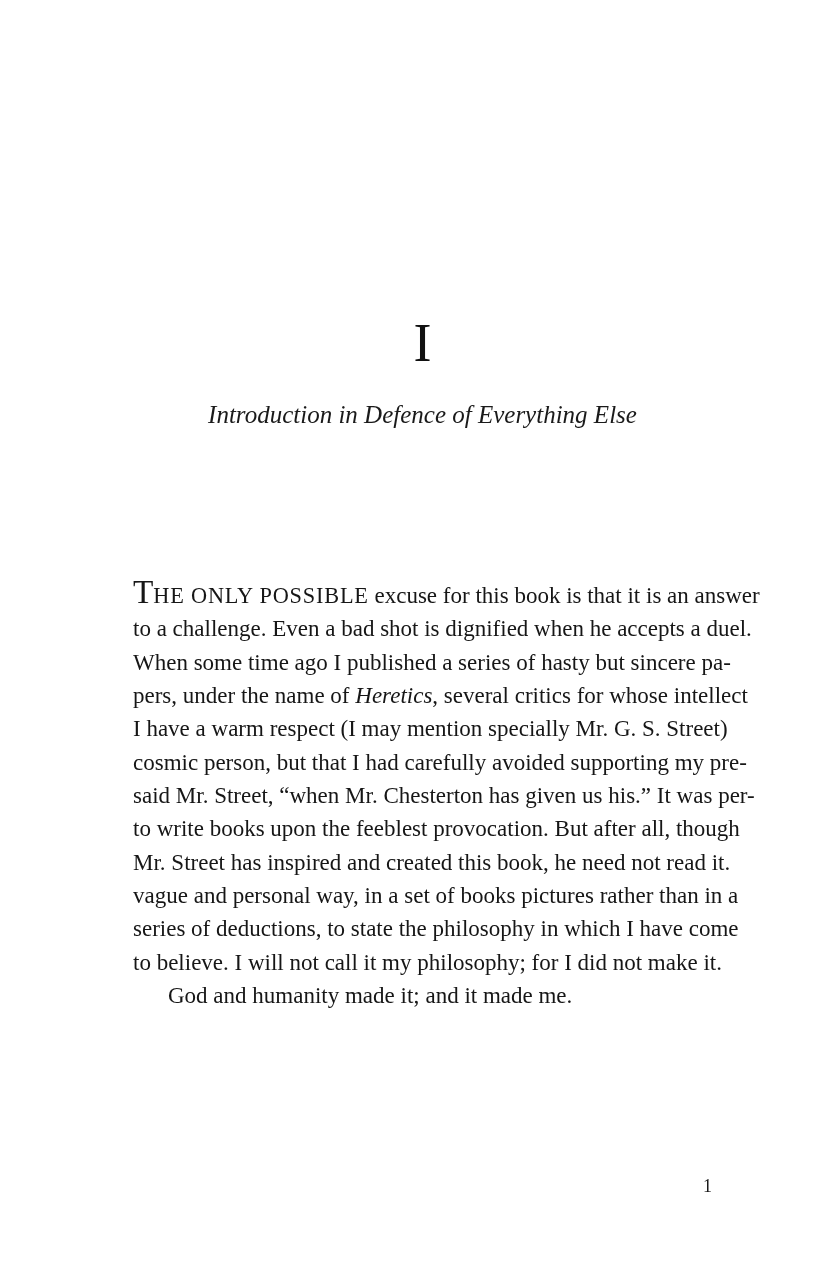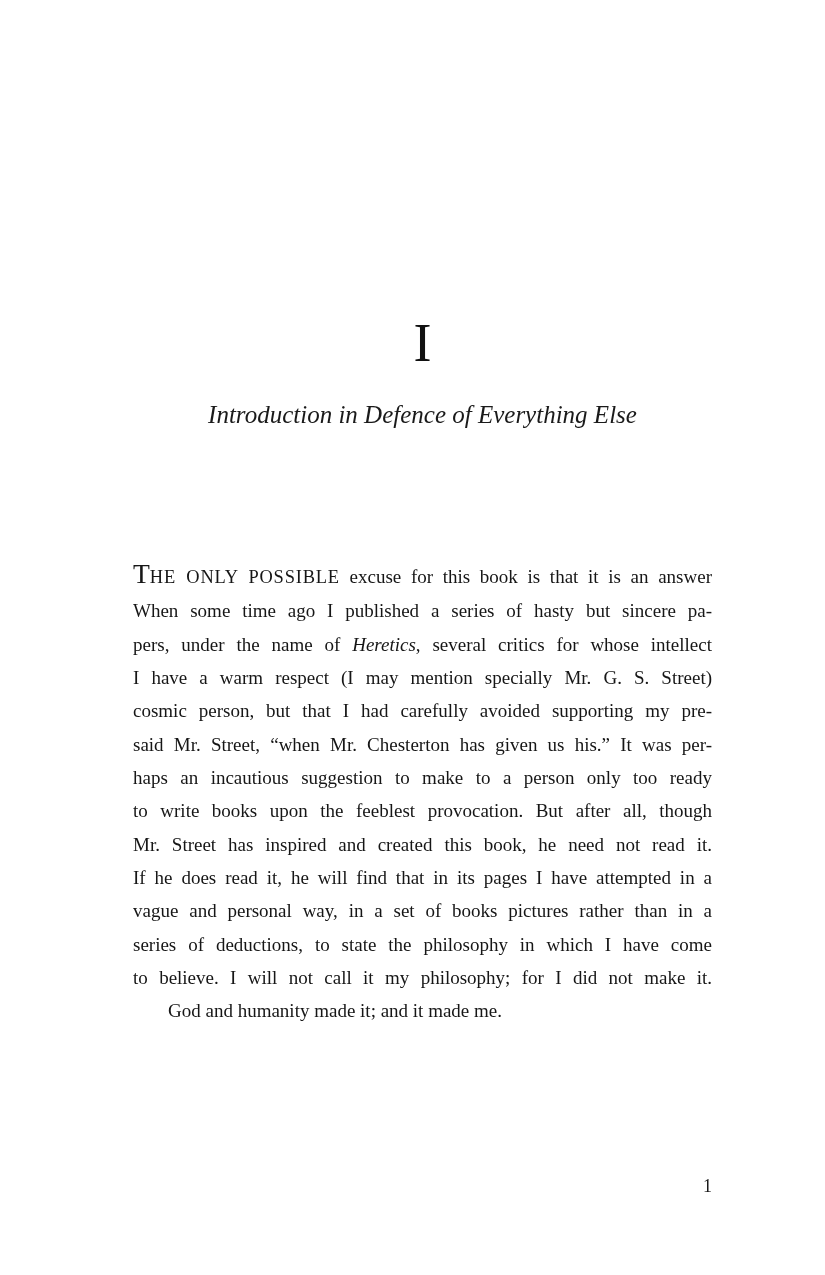--- a/index.html
+++ b/index.html
@@ -46,10 +46,10 @@
   }
   .body-text {
     position: absolute;
-    top: 560px;
+    top: 575px;
     left: 0;
     width: 100%;
-    font-size: 19px;
+    font-size: 23px;
     line-height: 33.35px;
   }
   .body-text .line {

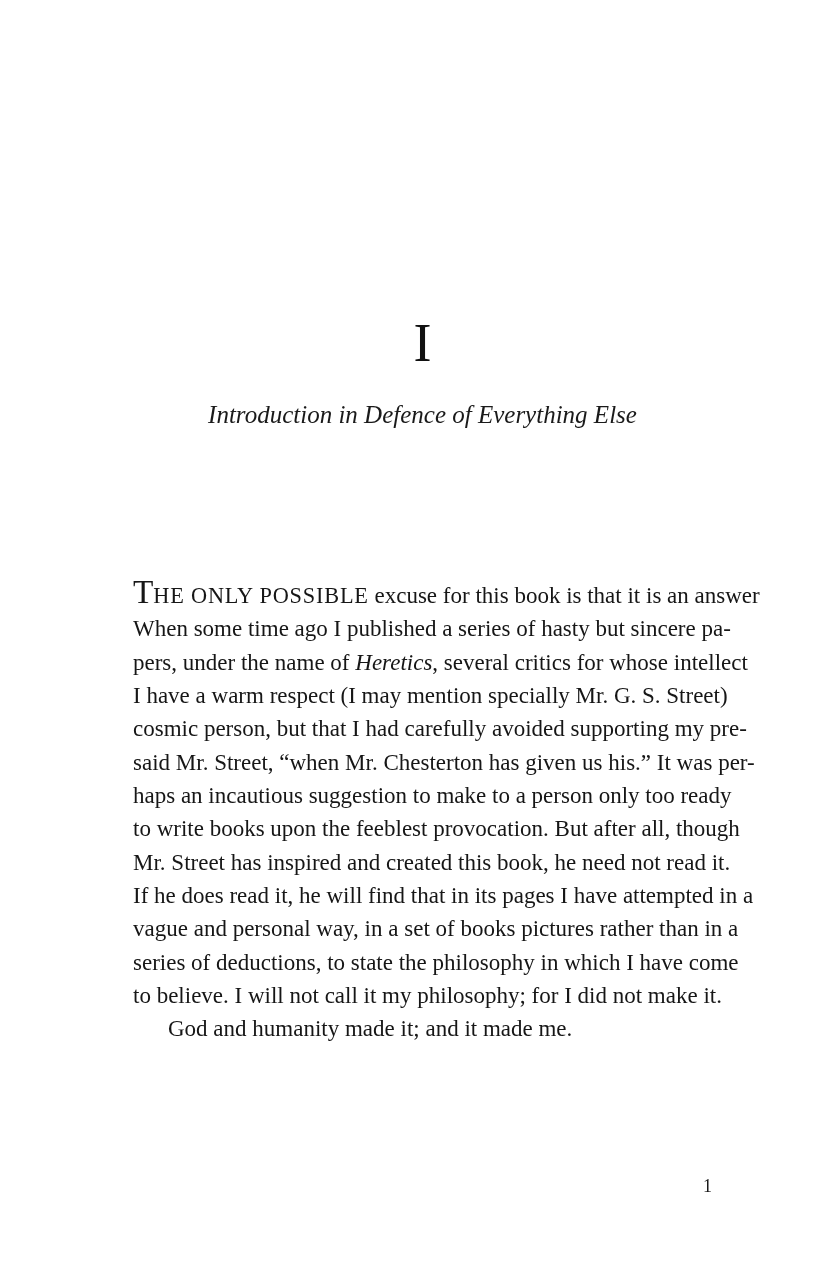--- a/index.html
+++ b/index.html
@@ -91,6 +91,7 @@
     <div class="chapter-title">Introduction in Defence of Everything Else</div>
     <div class="body-text" id="body-text">
         <div class="line"><span class="seg-lead-cap">T</span><span class="seg-caps">he only possible</span><span> excuse for this book is that it is an answer</span></div>
+        <div class="line"><span>to a challenge. Even a bad shot is dignified when he accepts a duel.</span></div>
         <div class="line"><span>When some time ago I published a series of hasty but sincere pa-</span></div>
         <div class="line"><span>pers, under the name of </span><span class="seg-italic">Heretics</span><span>, several critics for whose intellect</span></div>
         <div class="line"><span>I have a warm respect (I may mention specially Mr. G. S. Street)</span></div>

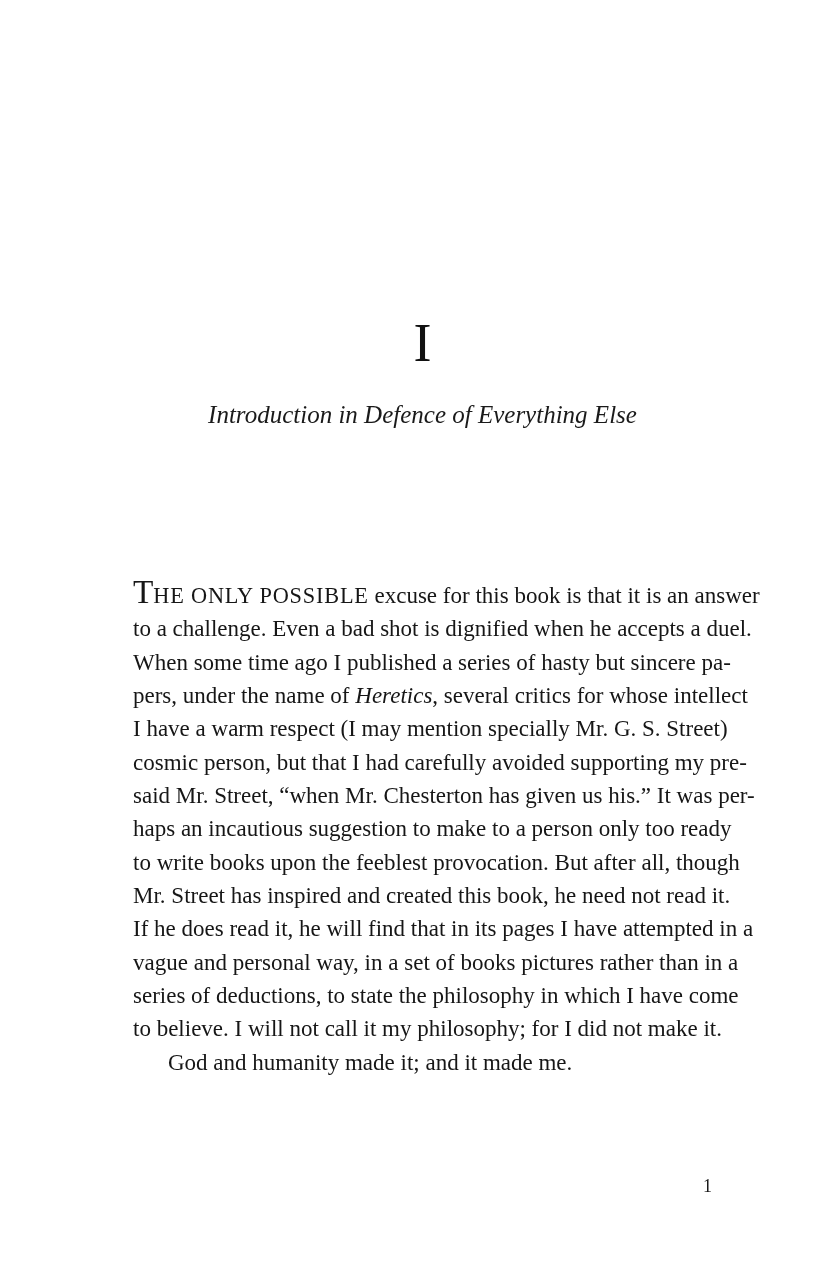--- a/index.html
+++ b/index.html
@@ -97,7 +97,6 @@
         <div class="line"><span>I have a warm respect (I may mention specially Mr. G. S. Street)</span></div>
         <div class="line"><span>cosmic person, but that I had carefully avoided supporting my pre-</span></div>
         <div class="line"><span>said Mr. Street, “when Mr. Chesterton has given us his.” It was per-</span></div>
-        <div class="line"><span>haps an incautious suggestion to make to a person only too ready</span></div>
         <div class="line"><span>to write books upon the feeblest provocation. But after all, though</span></div>
         <div class="line"><span>Mr. Street has inspired and created this book, he need not read it.</span></div>
         <div class="line"><span>If he does read it, he will find that in its pages I have attempted in a</span></div>

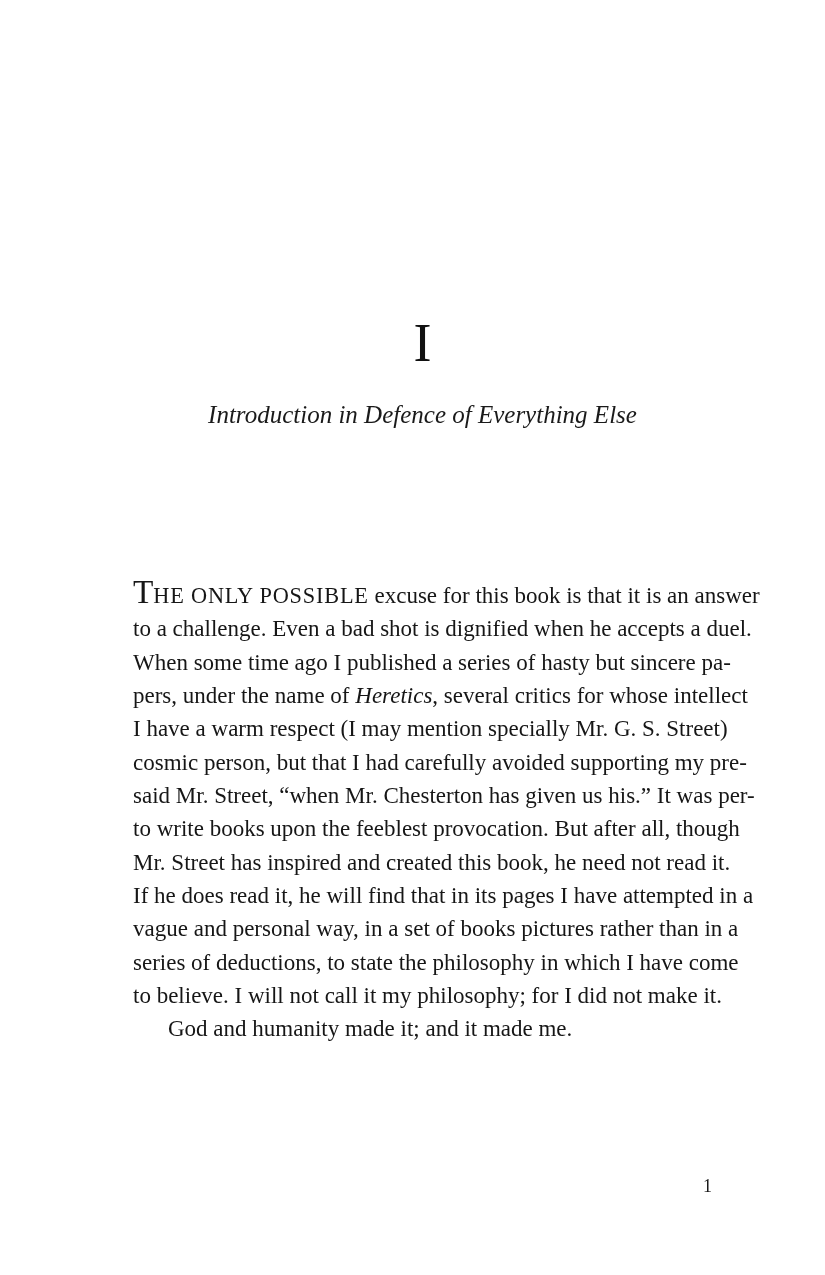--- a/index.html
+++ b/index.html
@@ -99,7 +99,6 @@
         <div class="line"><span>said Mr. Street, “when Mr. Chesterton has given us his.” It was per-</span></div>
         <div class="line"><span>to write books upon the feeblest provocation. But after all, though</span></div>
         <div class="line"><span>Mr. Street has inspired and created this book, he need not read it.</span></div>
-        <div class="line"><span>If he does read it, he will find that in its pages I have attempted in a</span></div>
         <div class="line"><span>vague and personal way, in a set of books pictures rather than in a</span></div>
         <div class="line"><span>series of deductions, to state the philosophy in which I have come</span></div>
         <div class="line"><span>to believe. I will not call it my philosophy; for I did not make it.</span></div>

